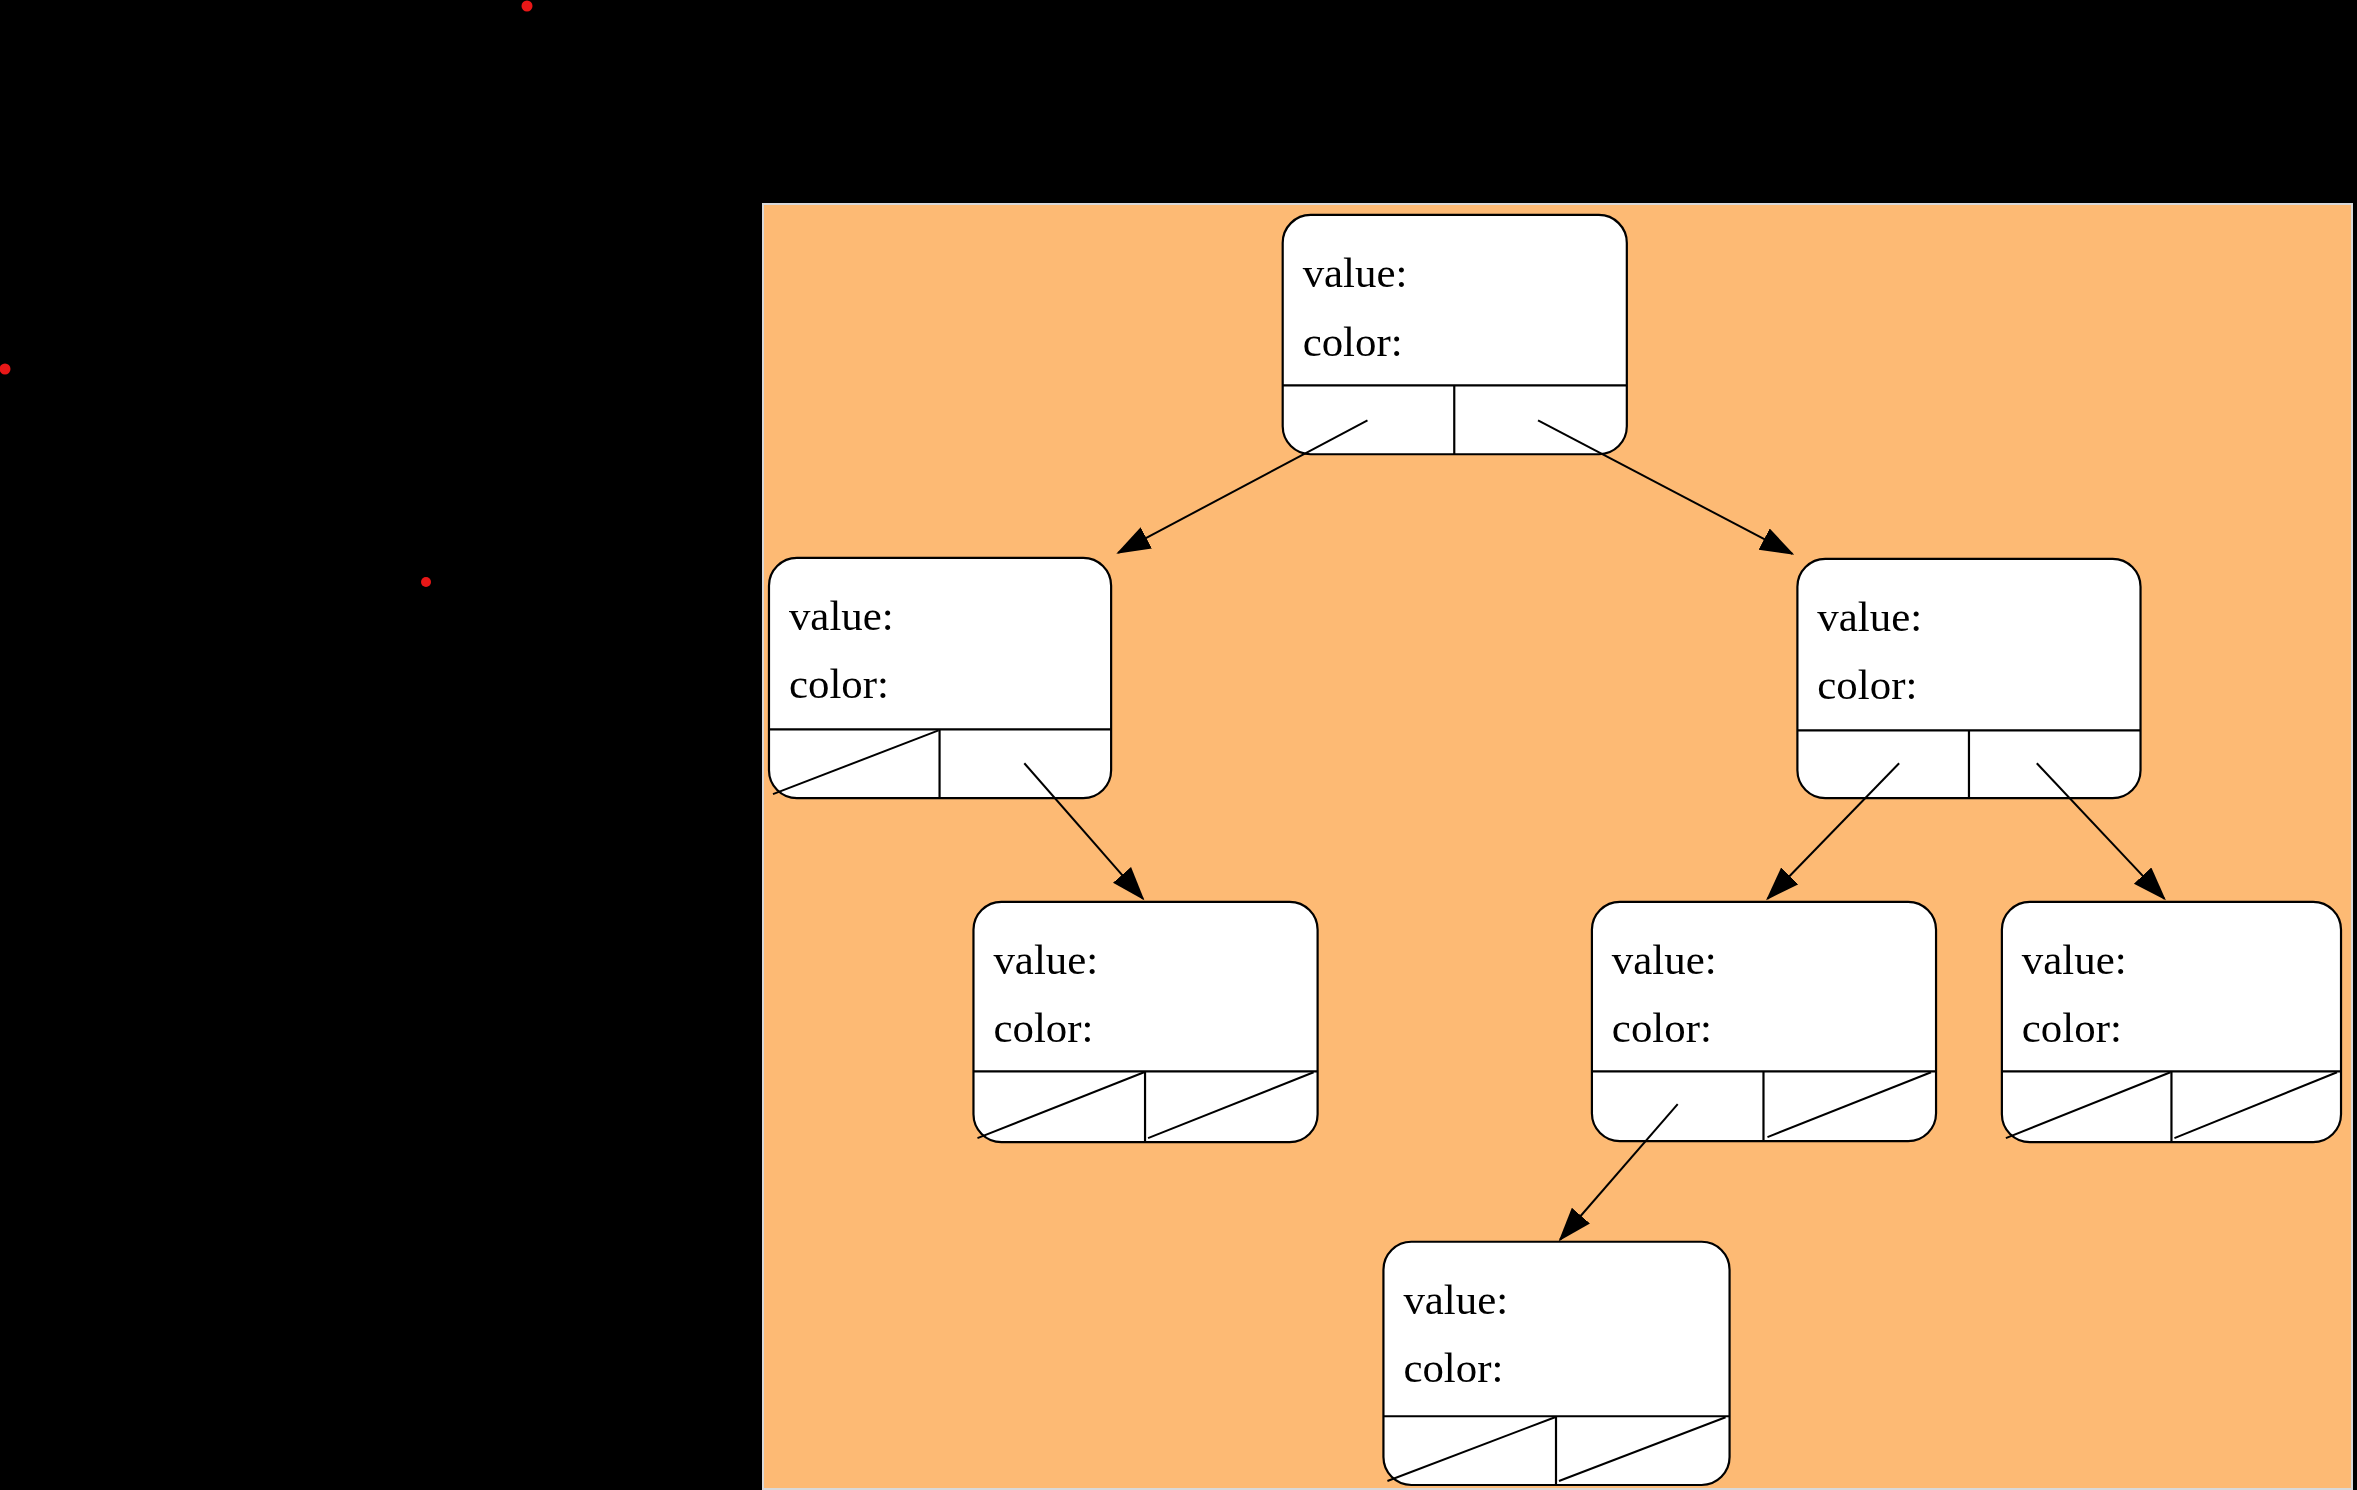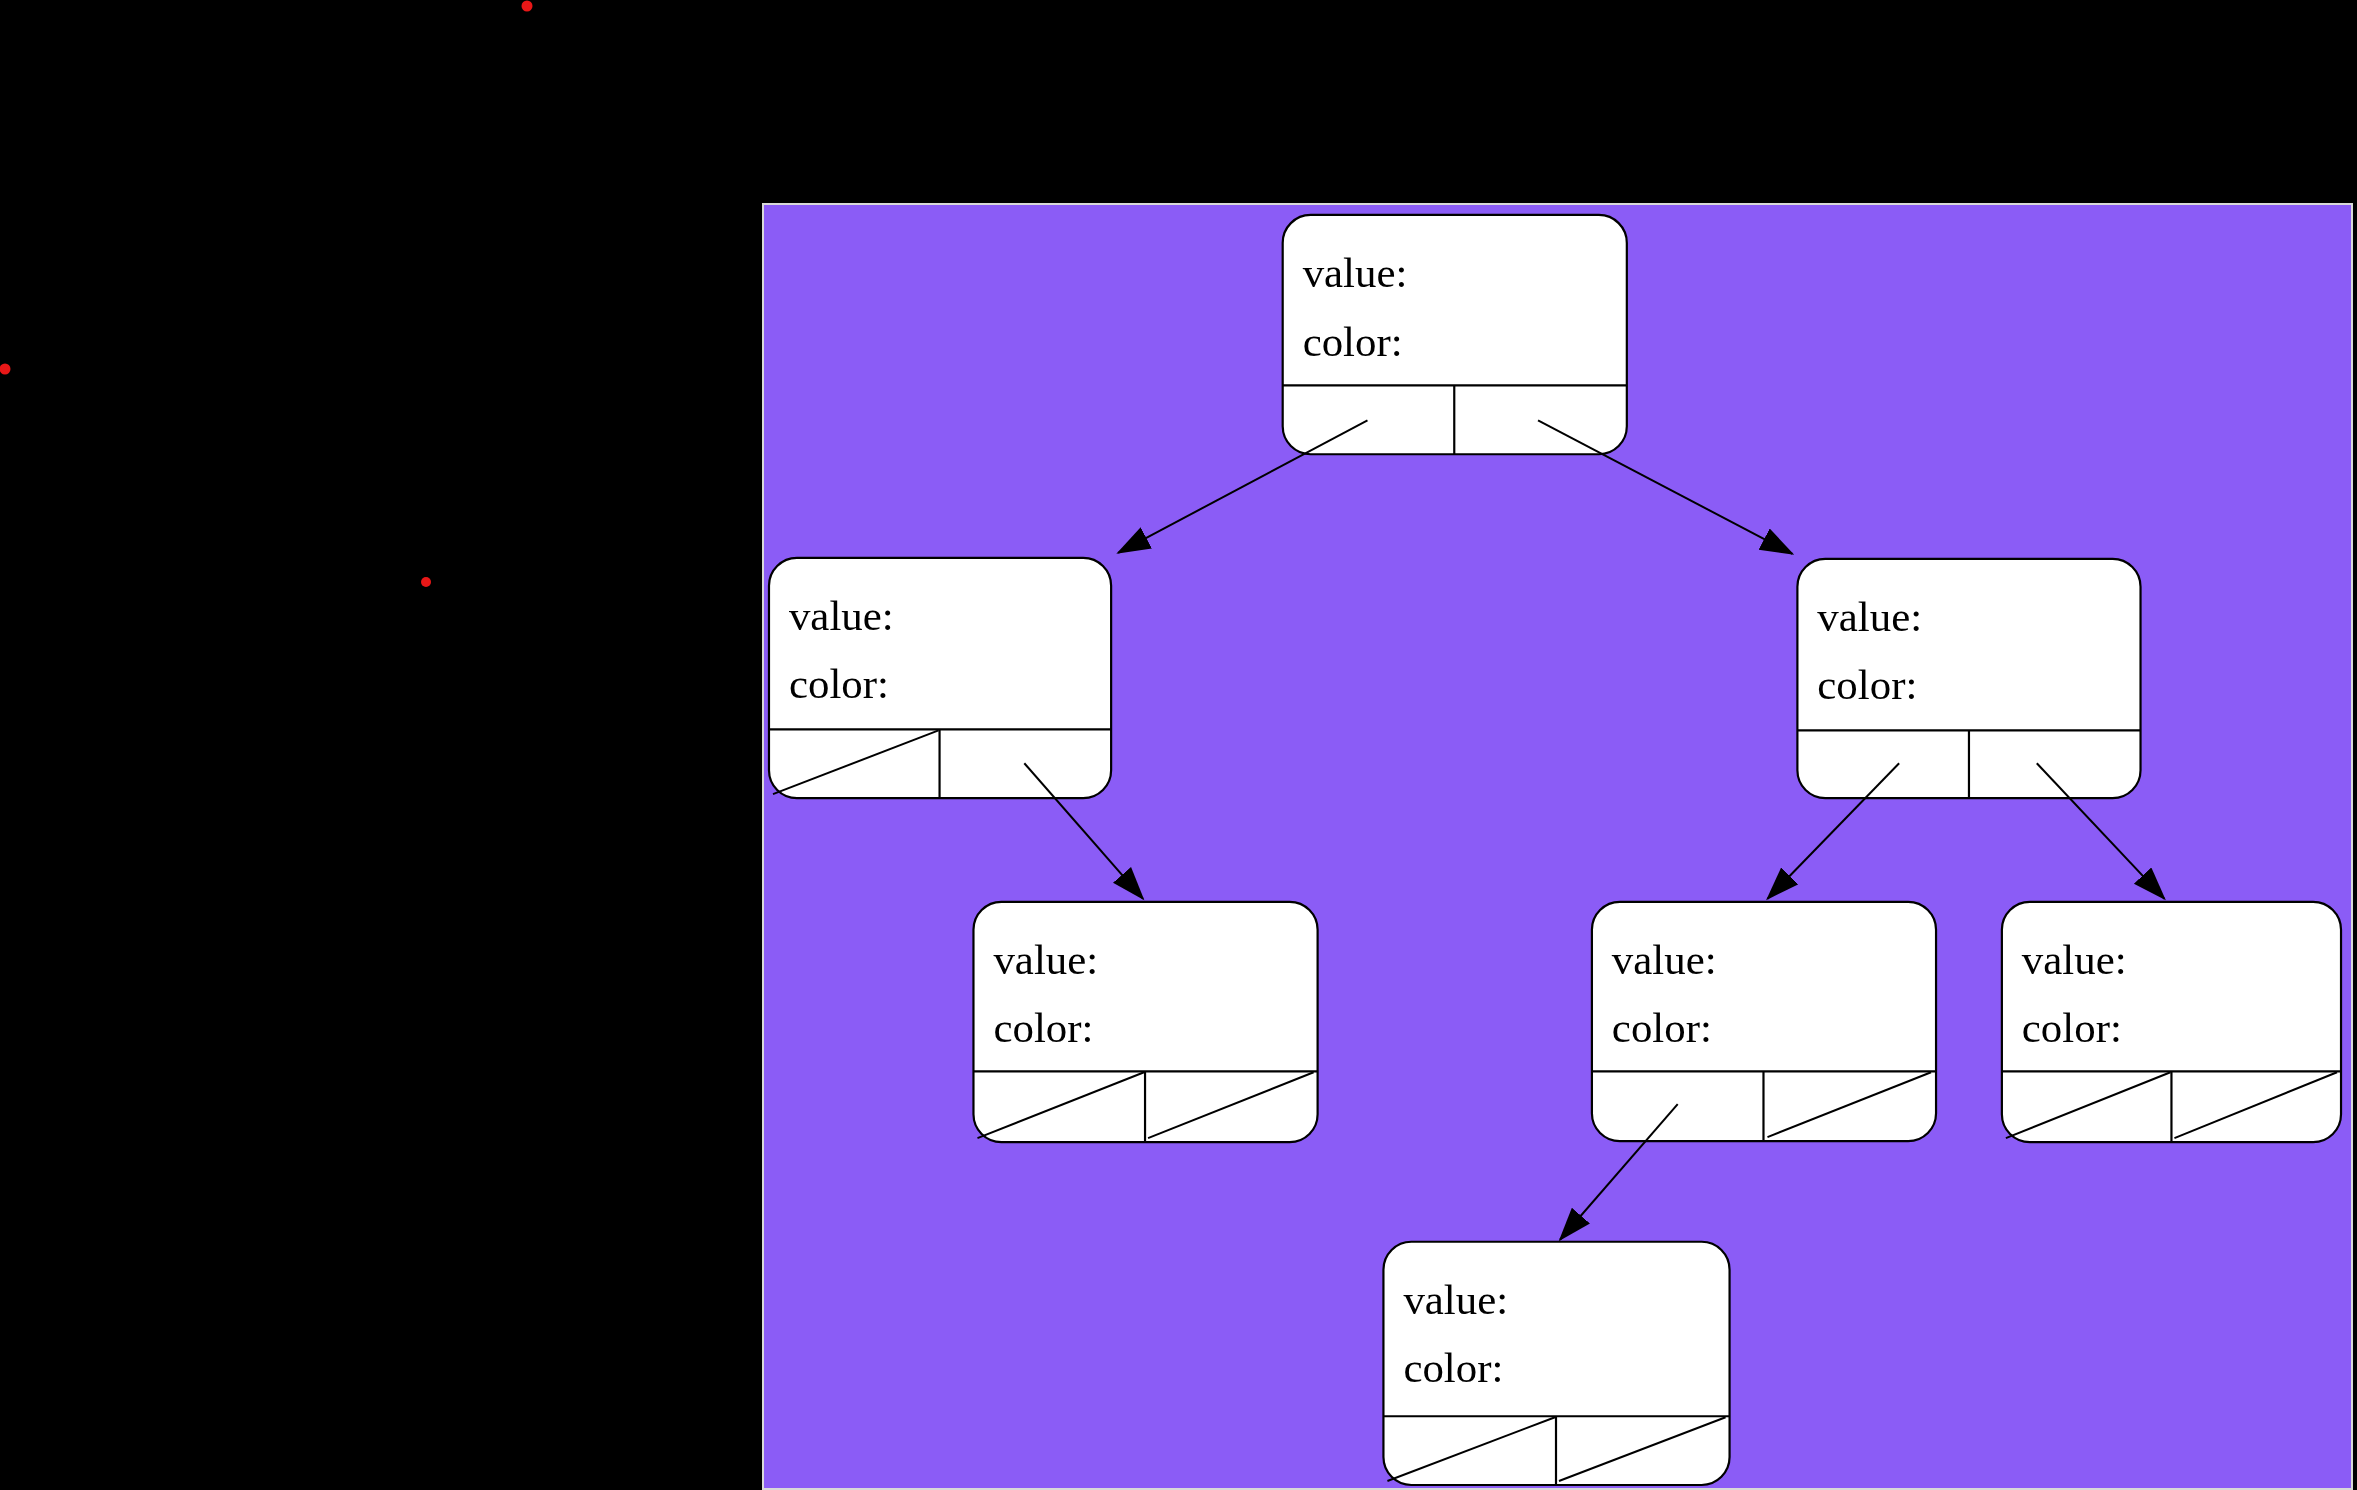--- a/index.html
+++ b/index.html
@@ -11,7 +11,7 @@
   .desktop-dots{position:absolute;left:0;top:0;width:2357px;height:1490px;}
   .window{
     position:absolute;left:762px;top:203px;width:1591px;height:1287px;
-    background:#8b5cf6;border:2px solid #d9d9d9;box-sizing:border-box;
+    background:#fdba74;border:2px solid #d9d9d9;box-sizing:border-box;
   }
   .diagram{position:absolute;left:0;top:0;width:100%;height:100%;}
   .node-box{fill:#ffffff;stroke:#000000;stroke-width:2.2;}

